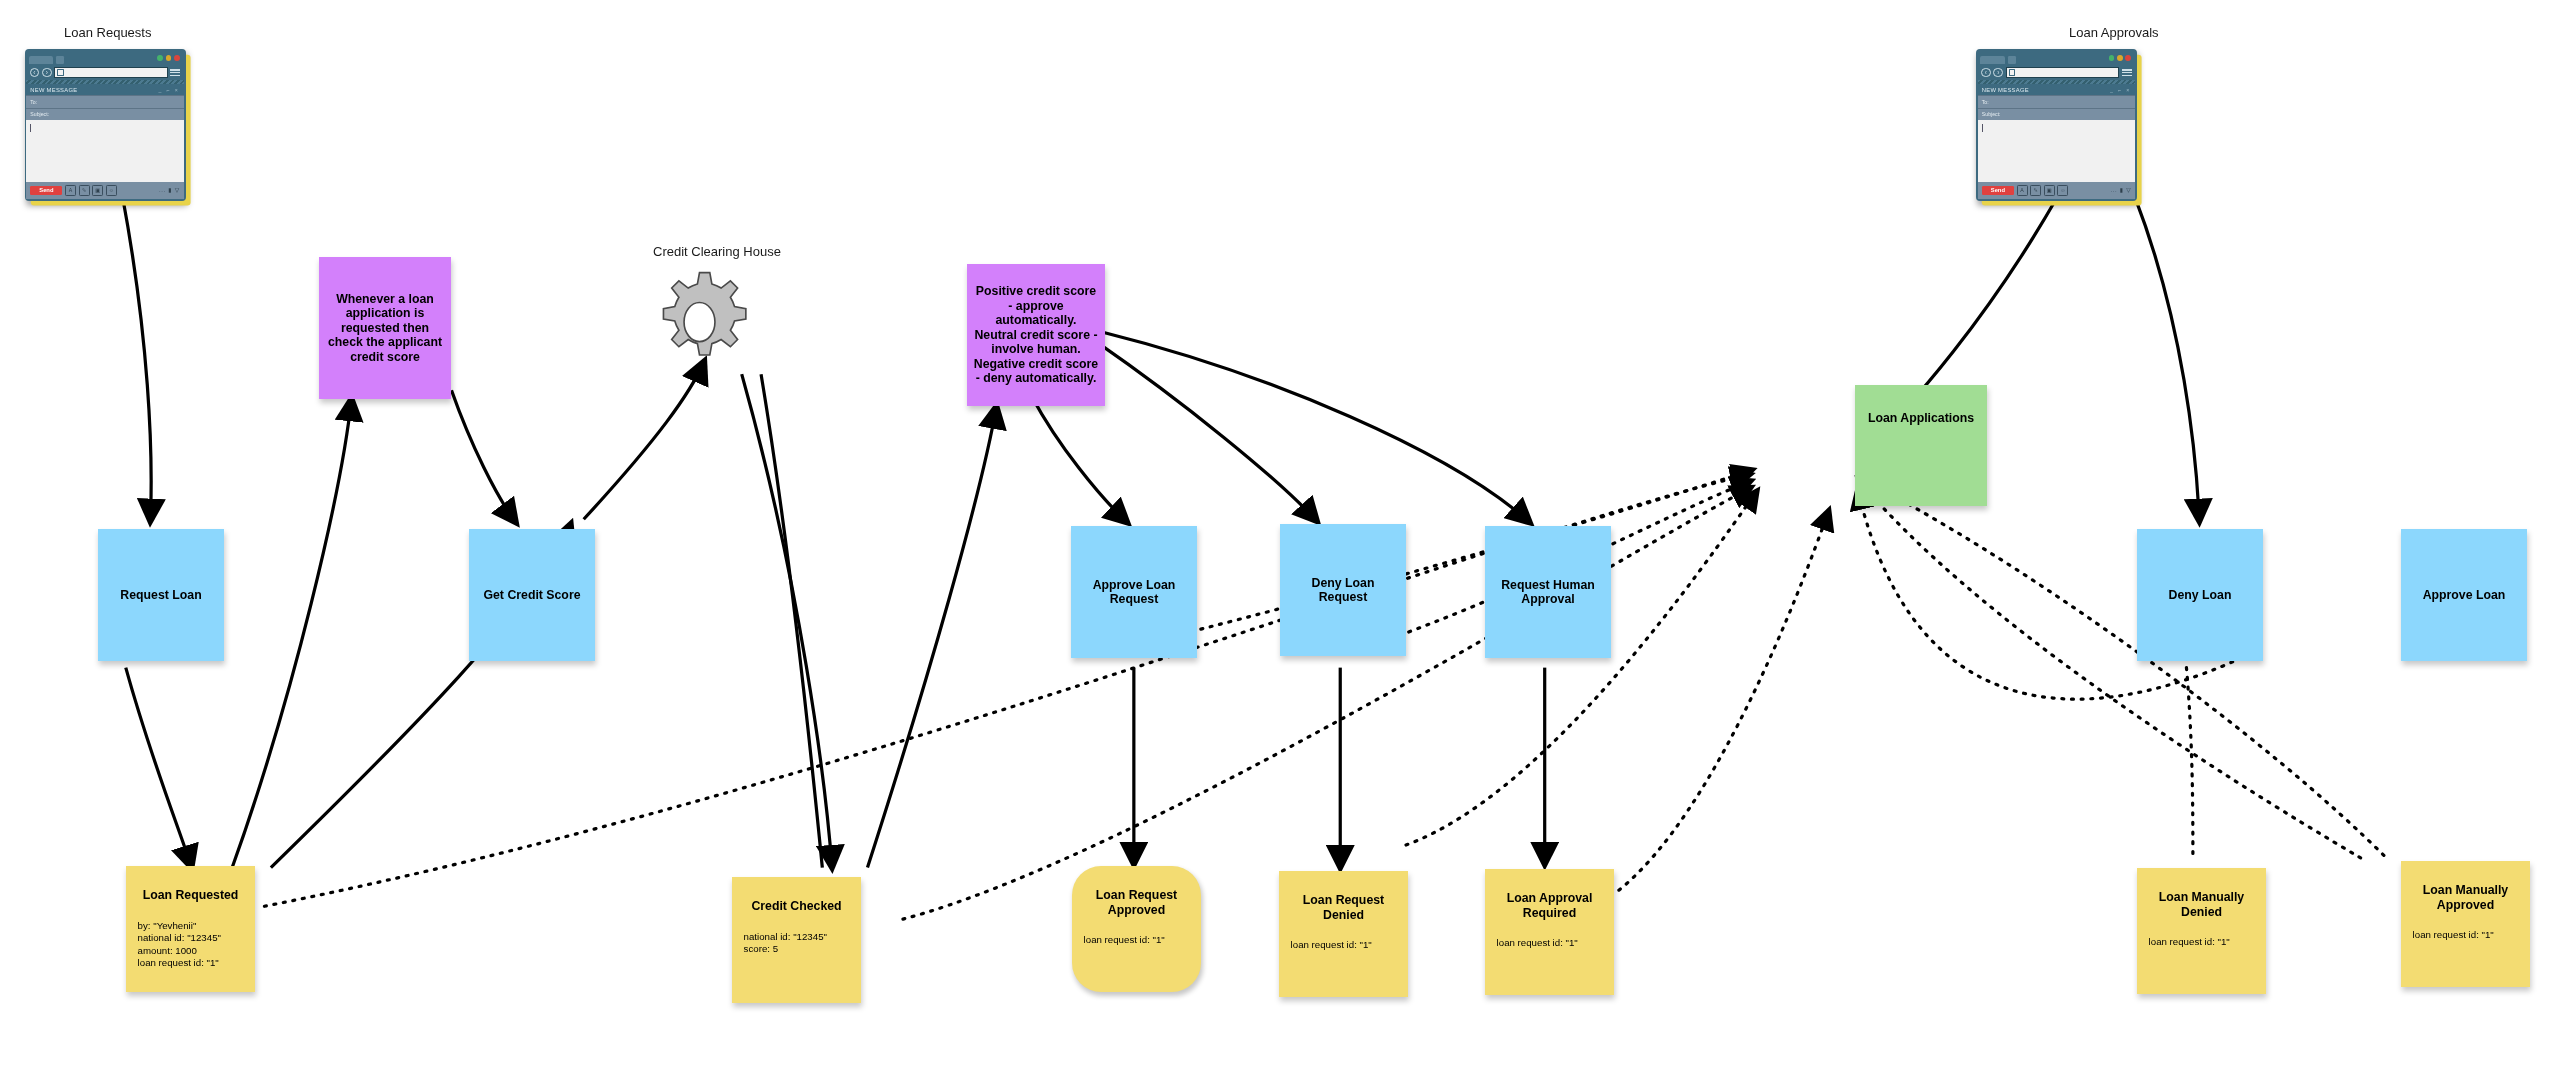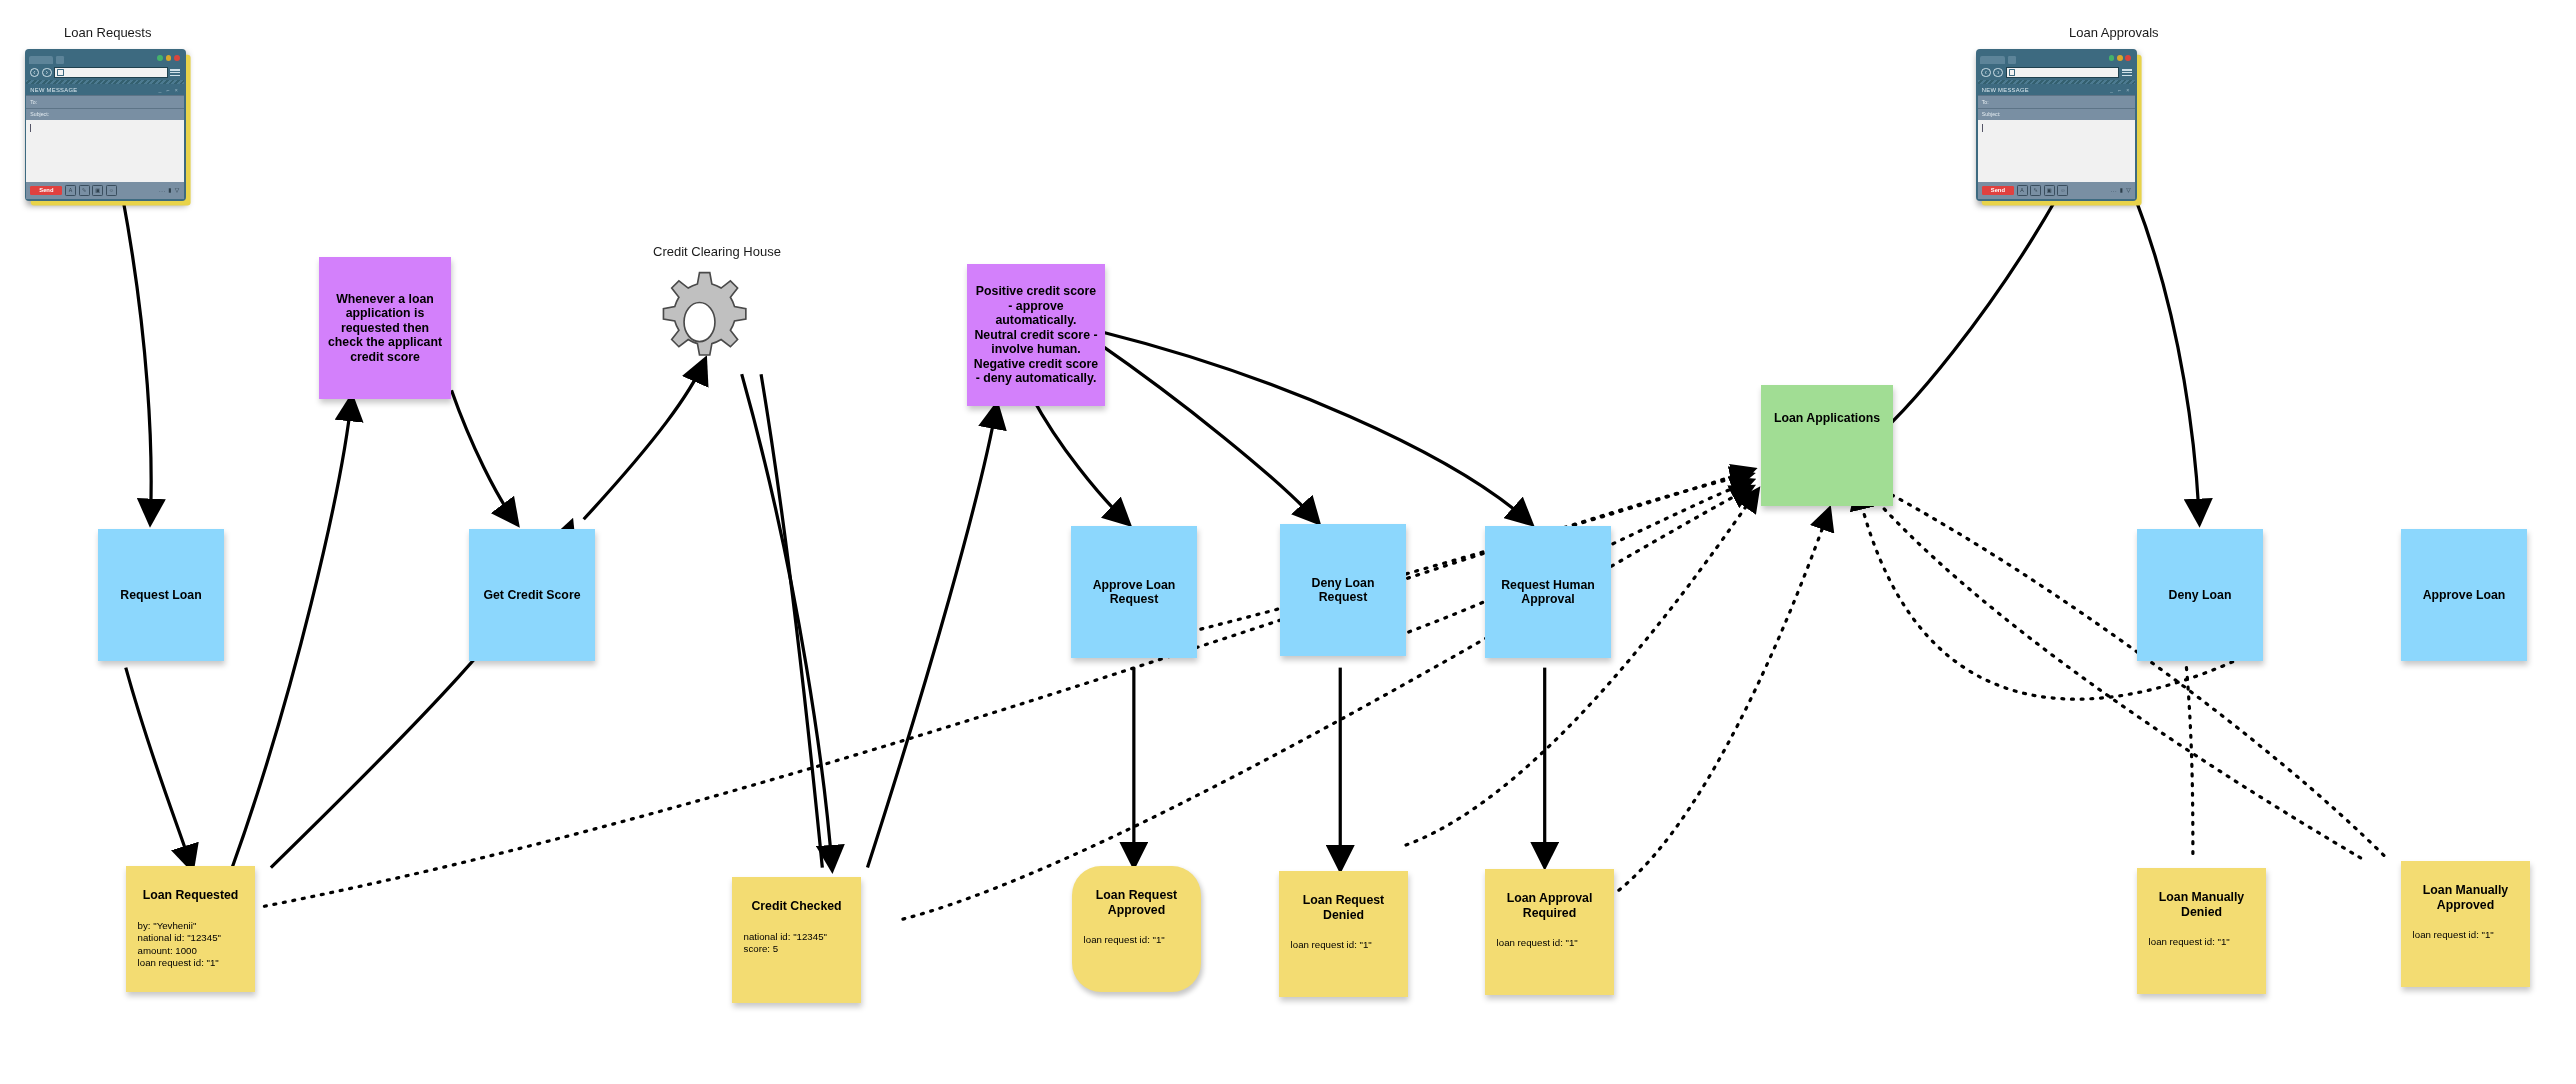--- a/index.html
+++ b/index.html
@@ -327,7 +327,7 @@
     <div class="title">Approve Loan</div>
   </div>
 
-  <div class="card agg" style="left:1761px;top:385px;">
+  <div class="card agg" style="left:1855px;top:385px;">
     <div class="title">Loan Applications</div>
   </div>
 

